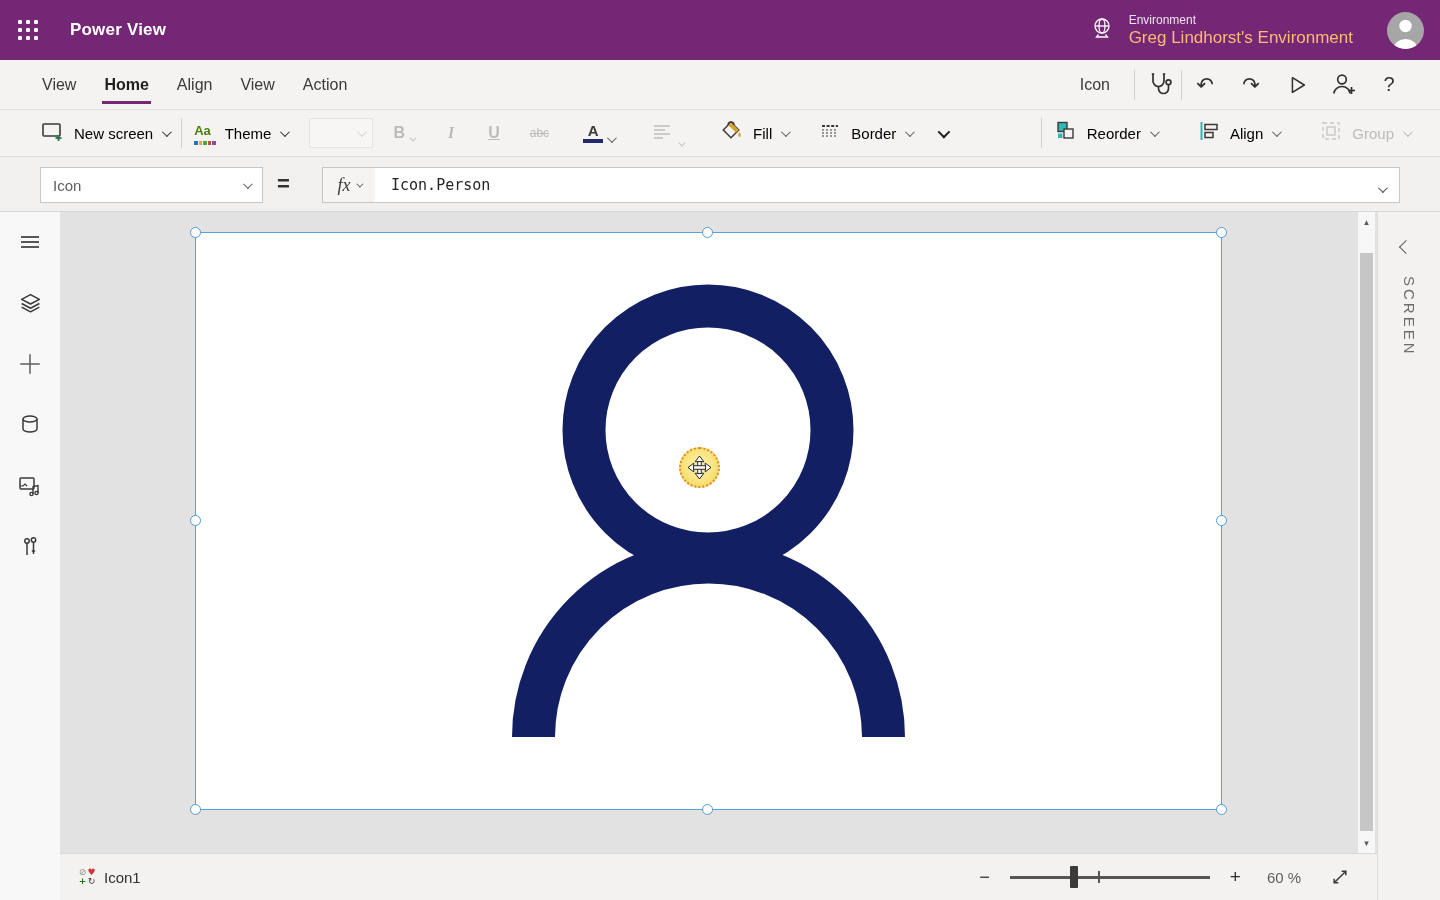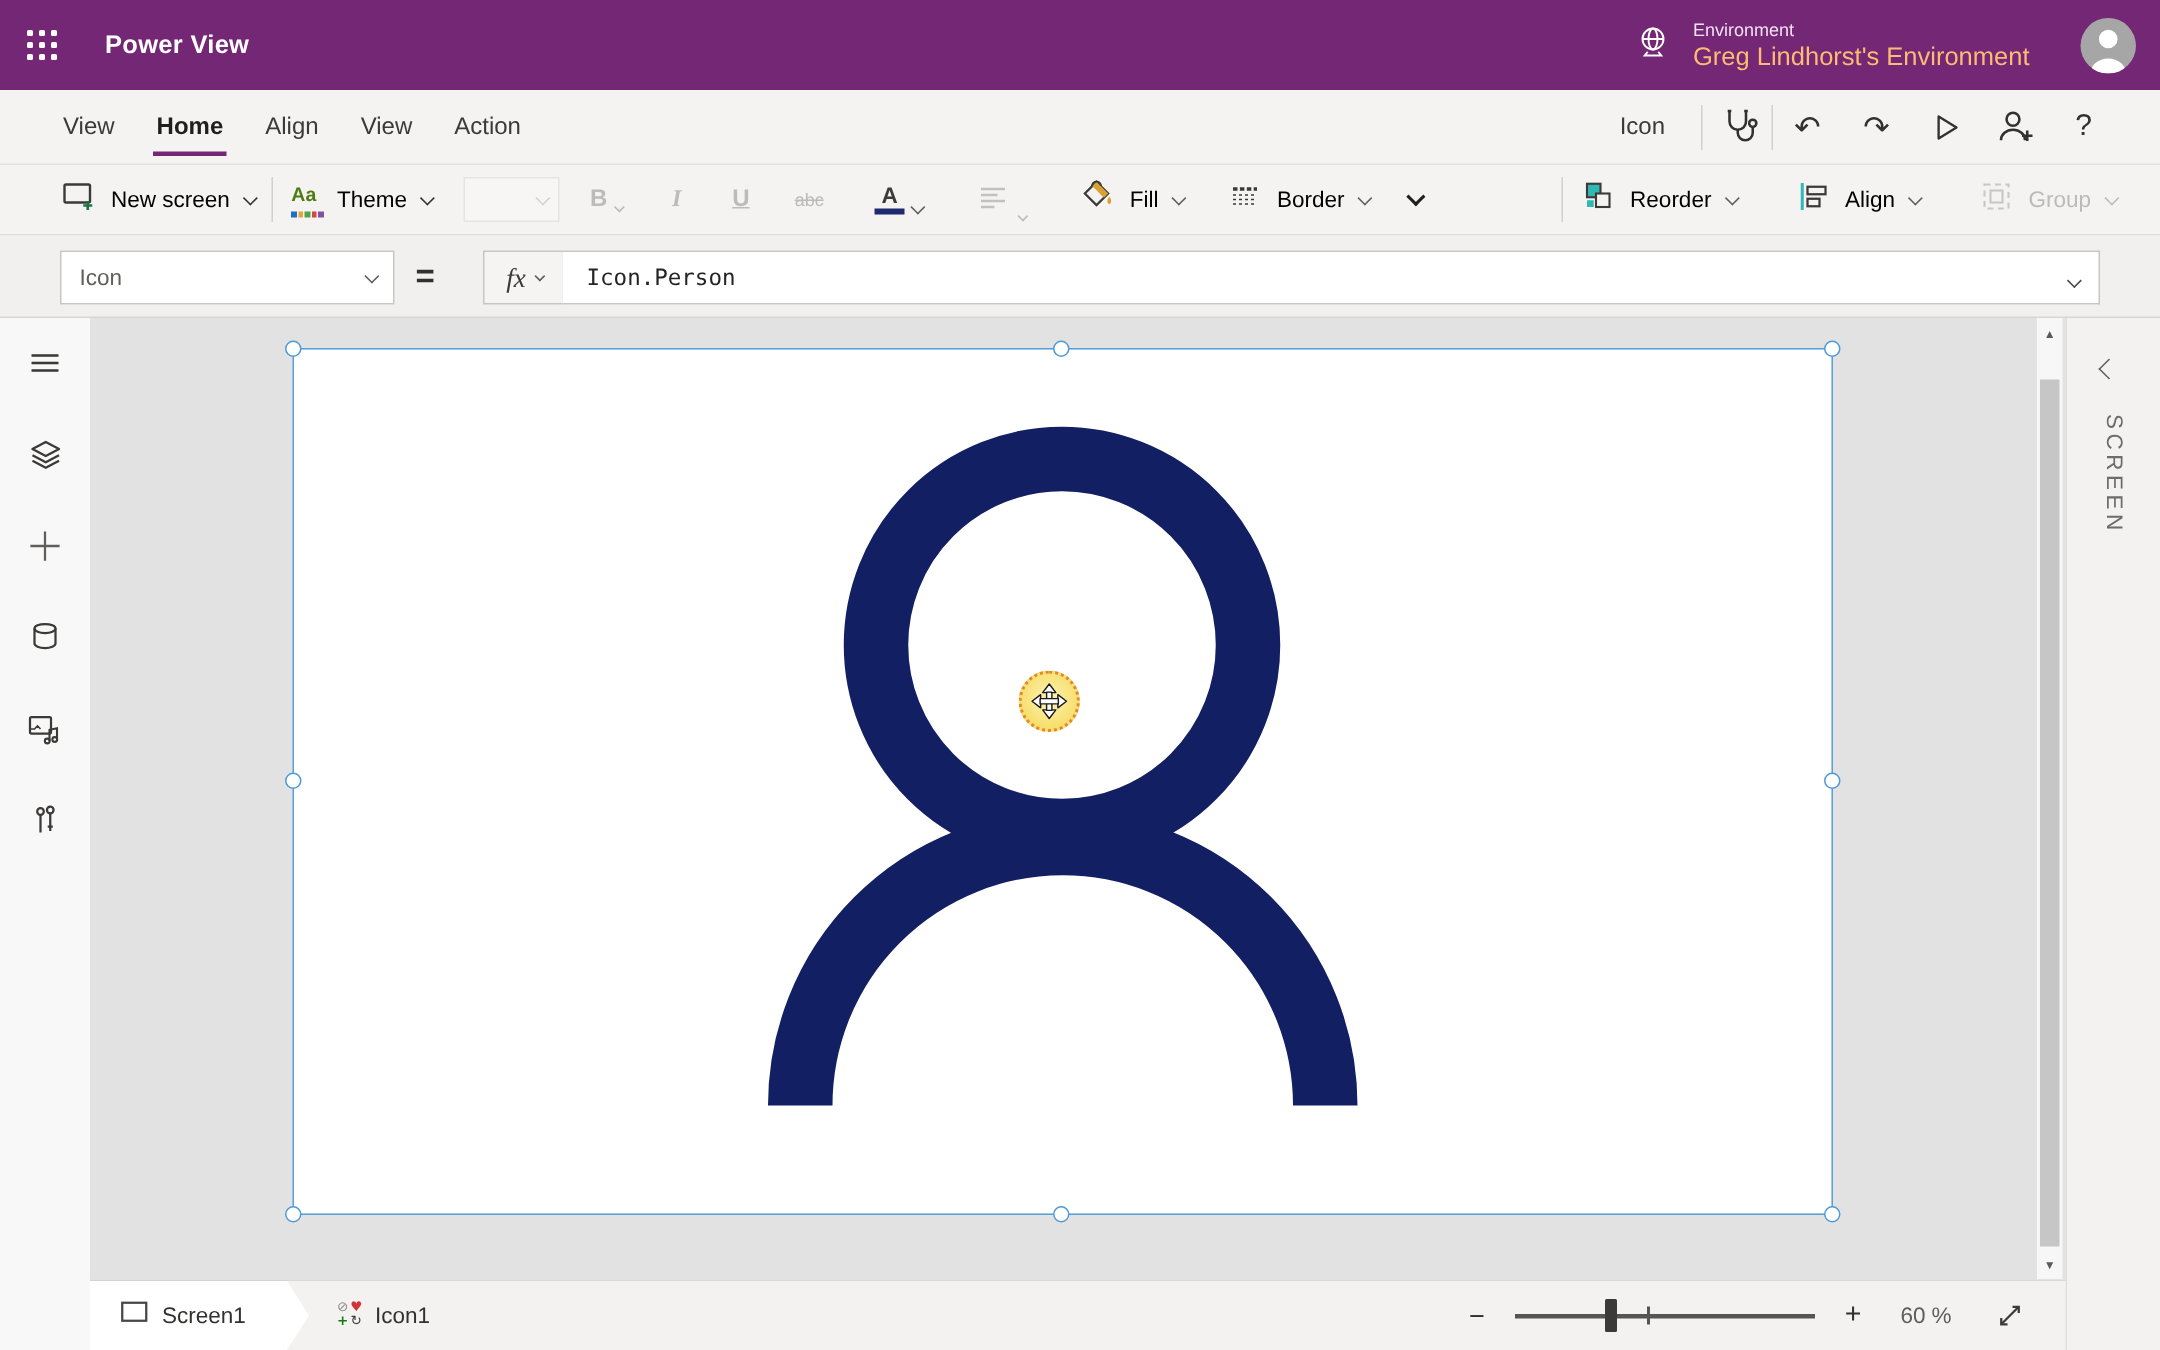--- a/index.html
+++ b/index.html
@@ -457,14 +457,6 @@
 </div>
 
 <div class="statusbar">
-  <div class="screen-tab">
-    <span>
-      <svg width="19" height="16" viewBox="0 0 19 16">
-        <rect x="1.5" y="1.5" width="16" height="12" fill="none" stroke="#484644" stroke-width="1.5"></rect>
-      </svg>
-    </span>
-    <span class="tab-label">Screen1</span>
-  </div>
   <div class="icon-tab">
     <span class="mini-grid">
       <span style="color:#8a8886">⊘</span>

